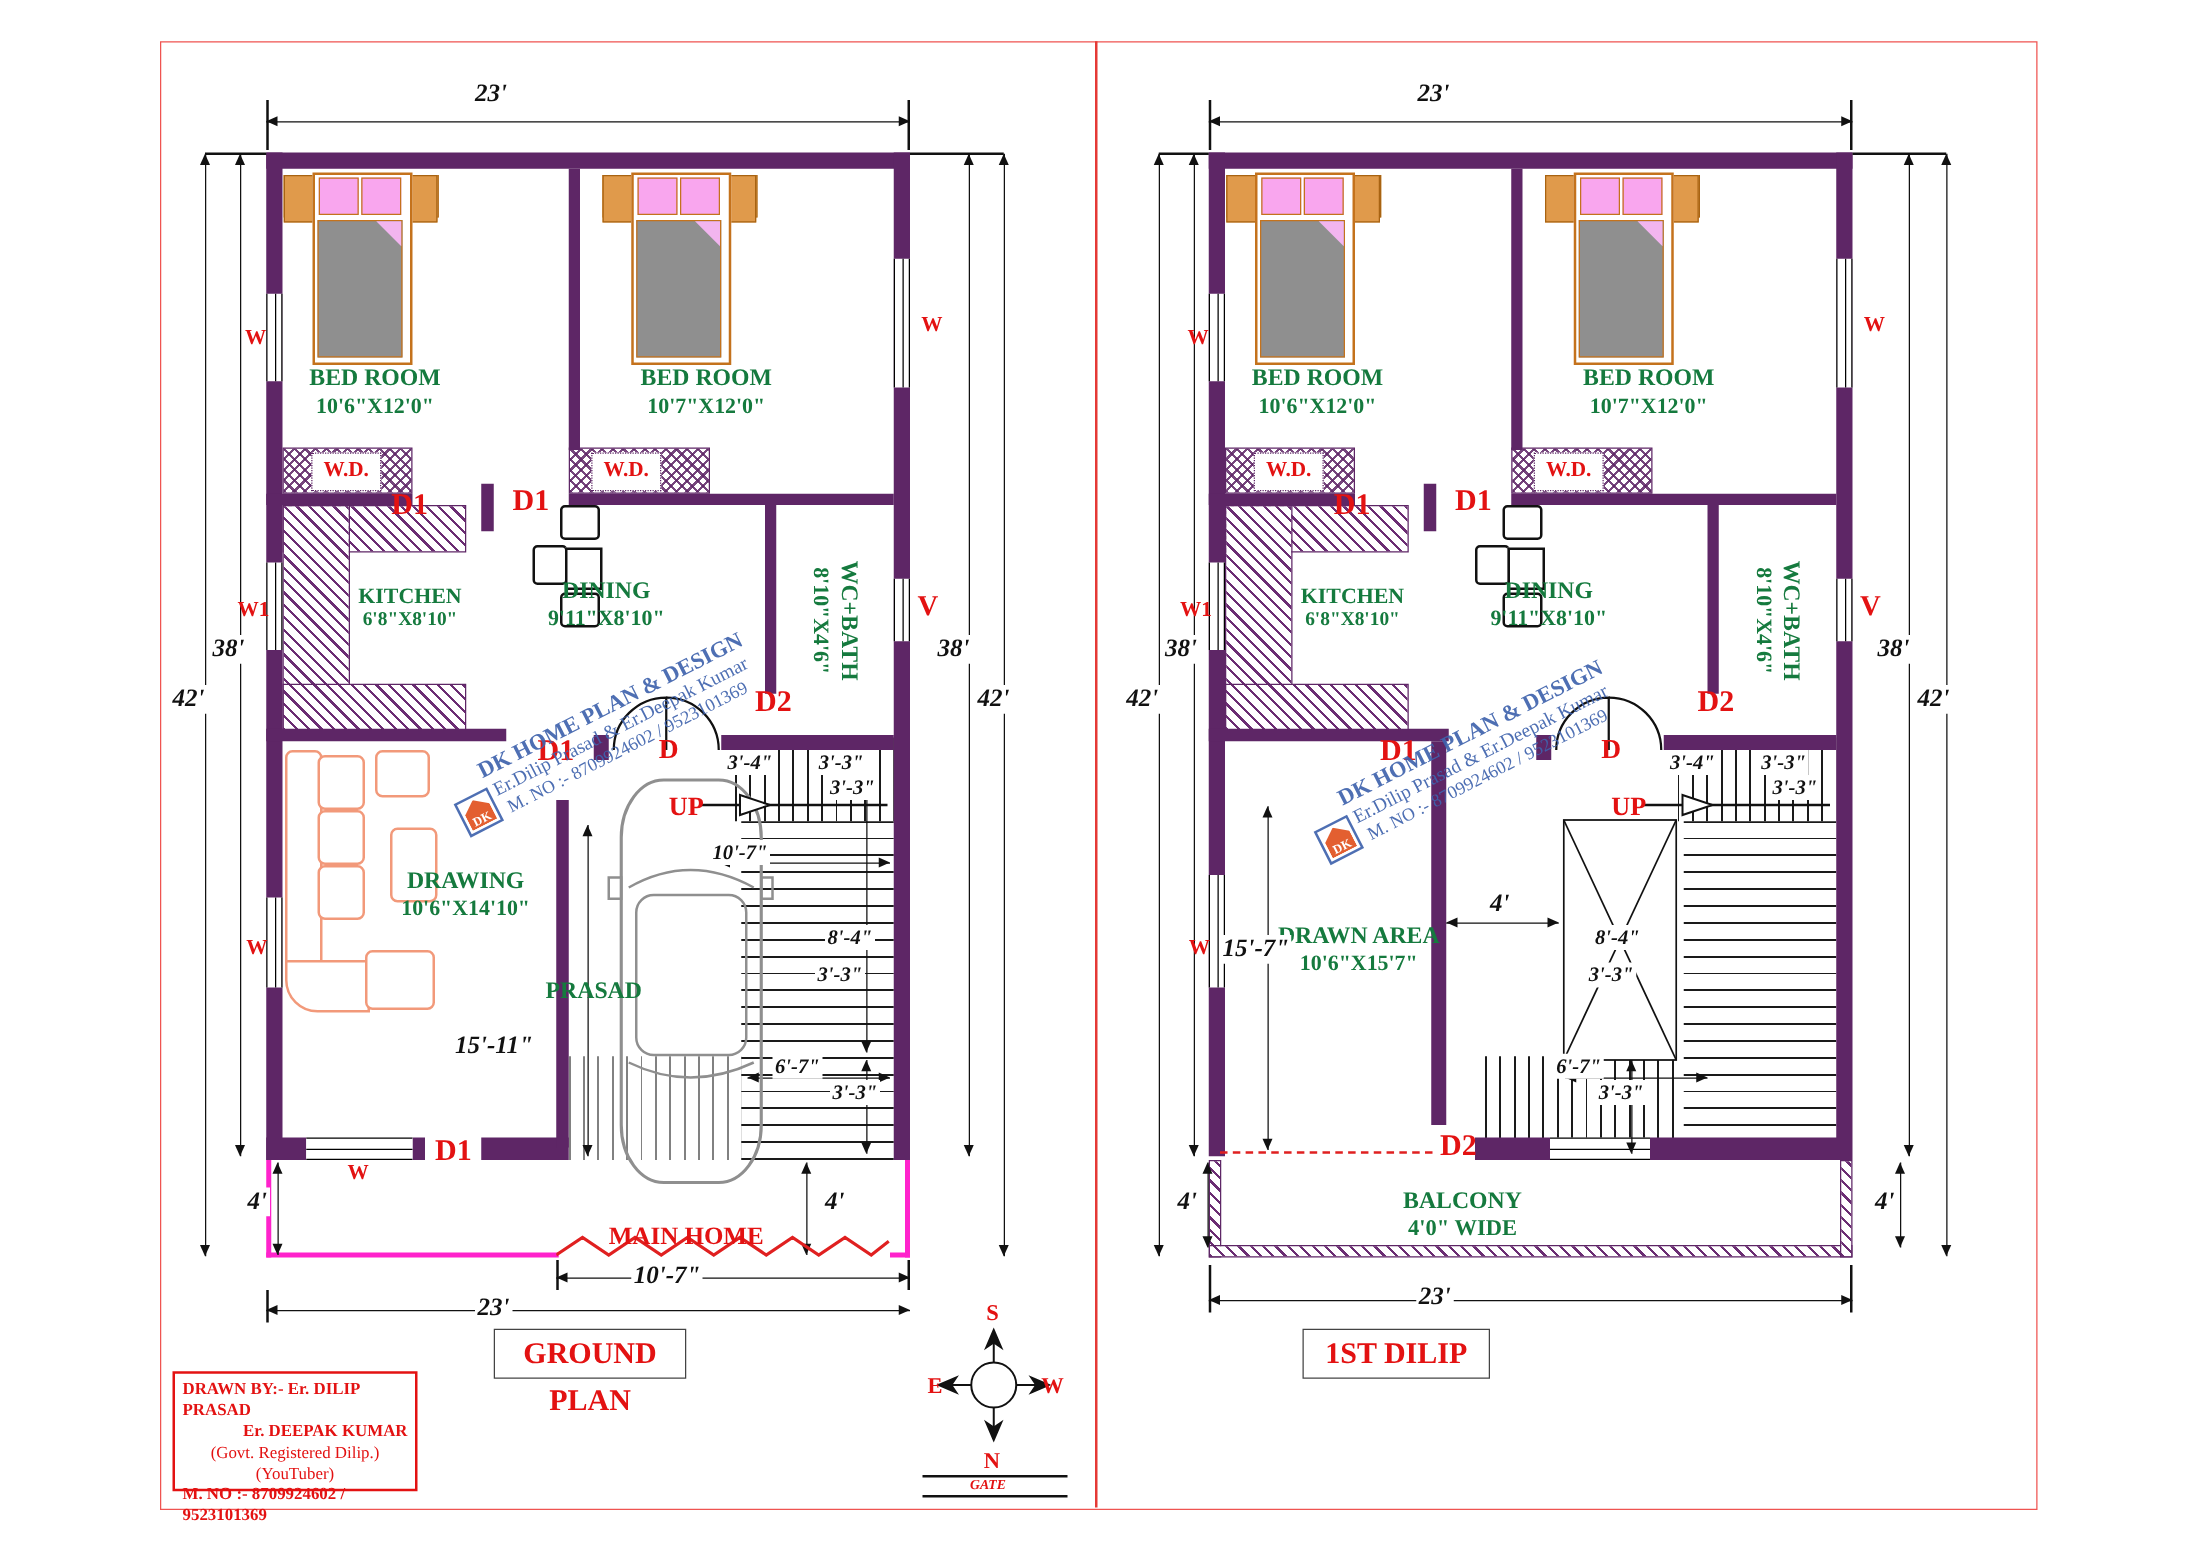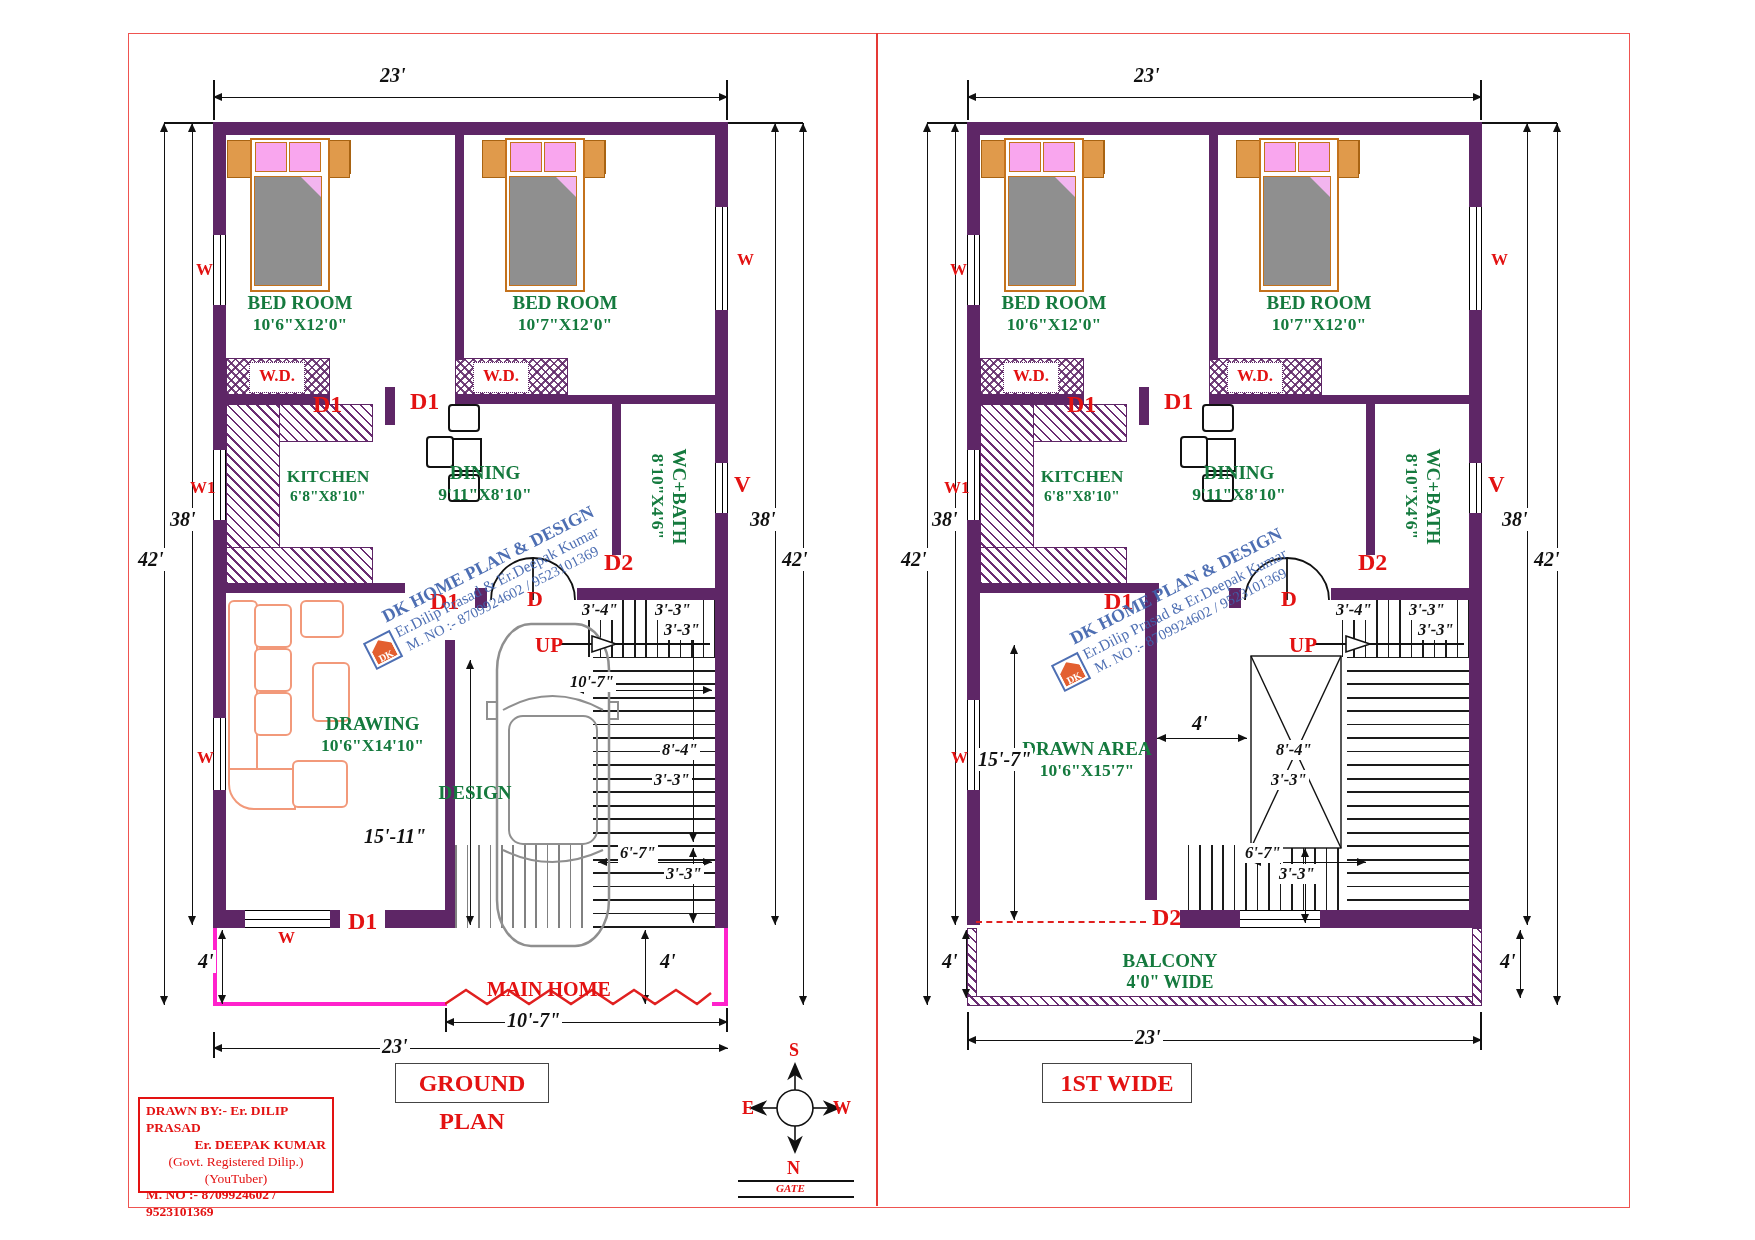--- a/index.html
+++ b/index.html
@@ -172,7 +172,7 @@
     <span class="nm">WC+BATH</span>
       <span class="sz">8'10"X4'6"</span>
     </div>
-  <div class="g-label" style="left:300px;top:713px;width:145px;">
+  <div class="g-label" style="left:300px;top:694px;width:145px;">
     <span class="nm">DRAWING</span>
       <span class="sz">10'6"X14'10"</span>
     </div>

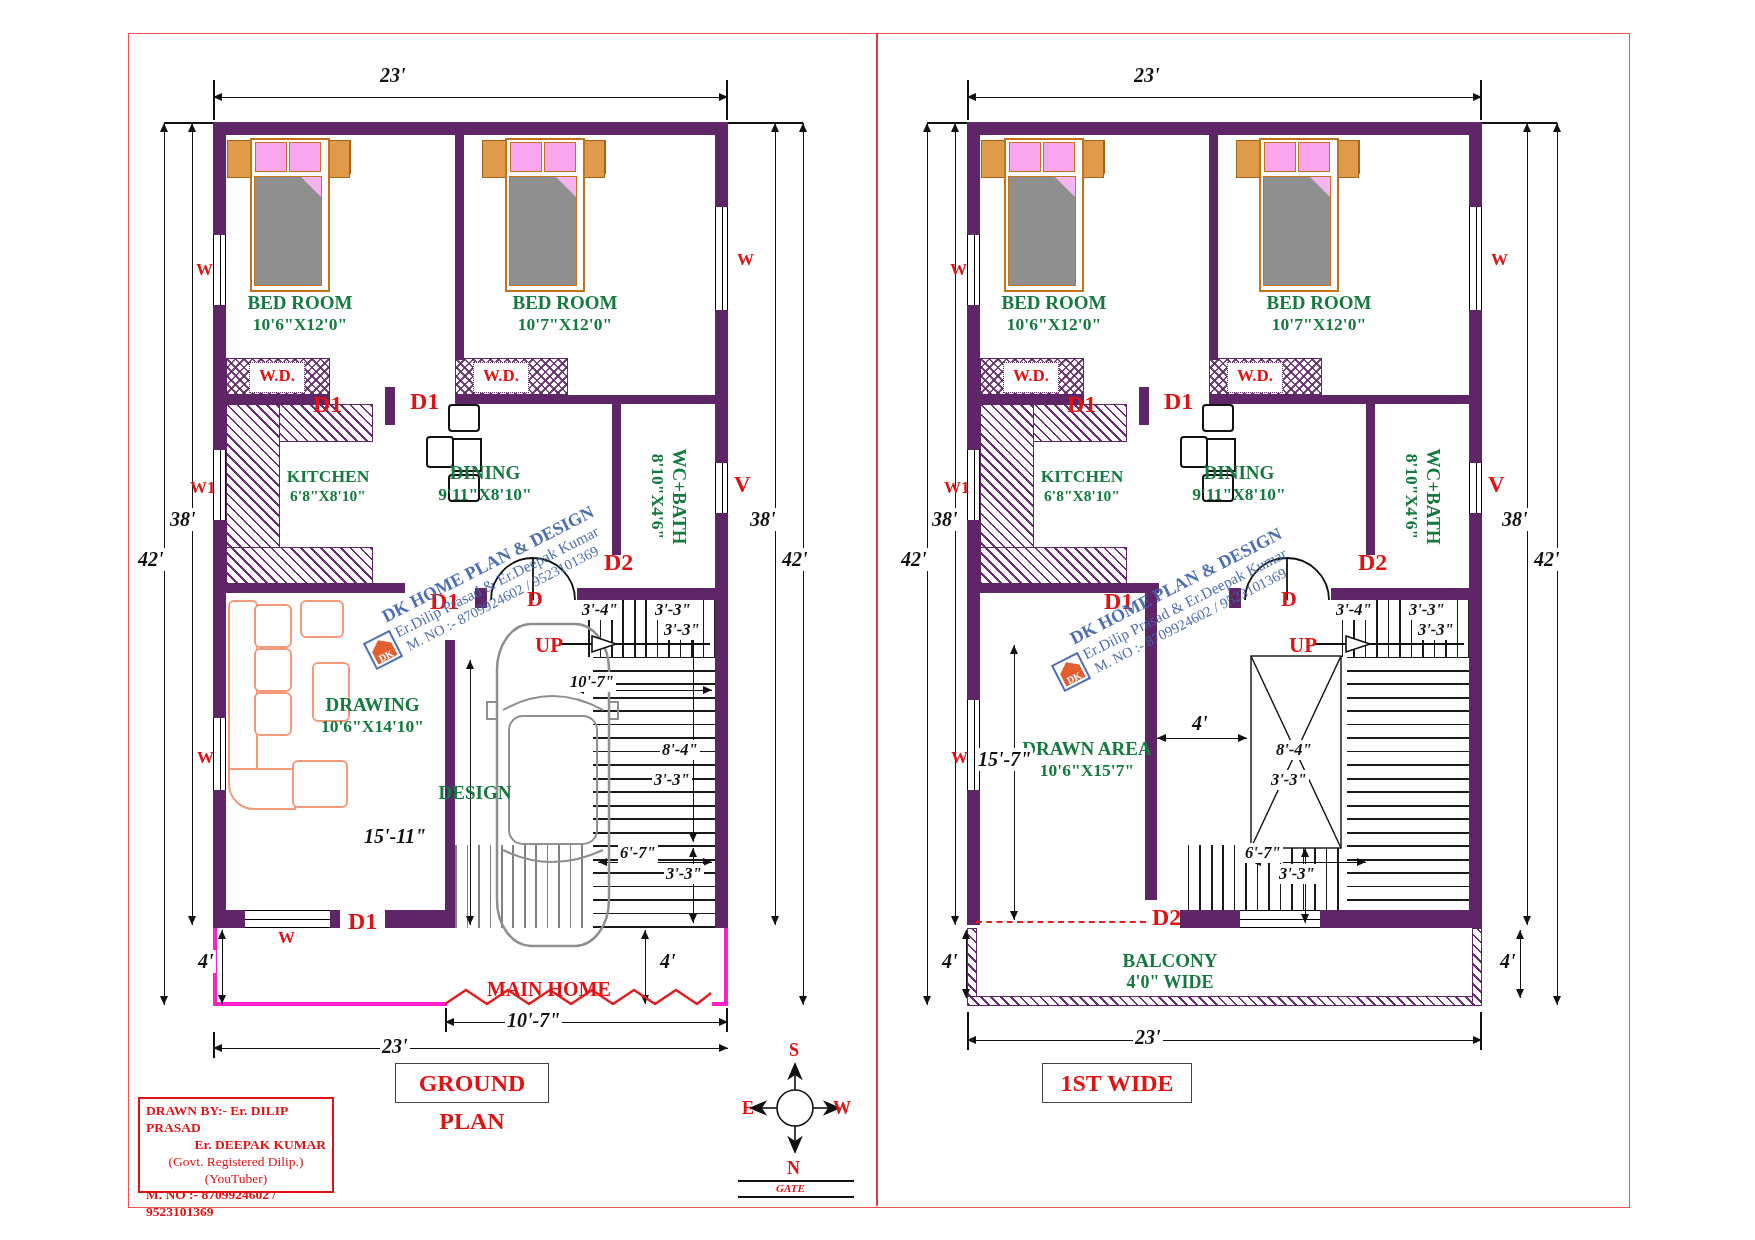--- a/index.html
+++ b/index.html
@@ -177,7 +177,7 @@
       <span class="sz">10'6"X14'10"</span>
     </div>
   <div class="g-label" style="left:415px;top:782px;width:120px;">
-    <span class="nm">DESIGN</span>
+    <span class="nm">PRASAD</span>
     </div>
 
   <div class="r-label" style="left:313px;top:391px;">D1</div>

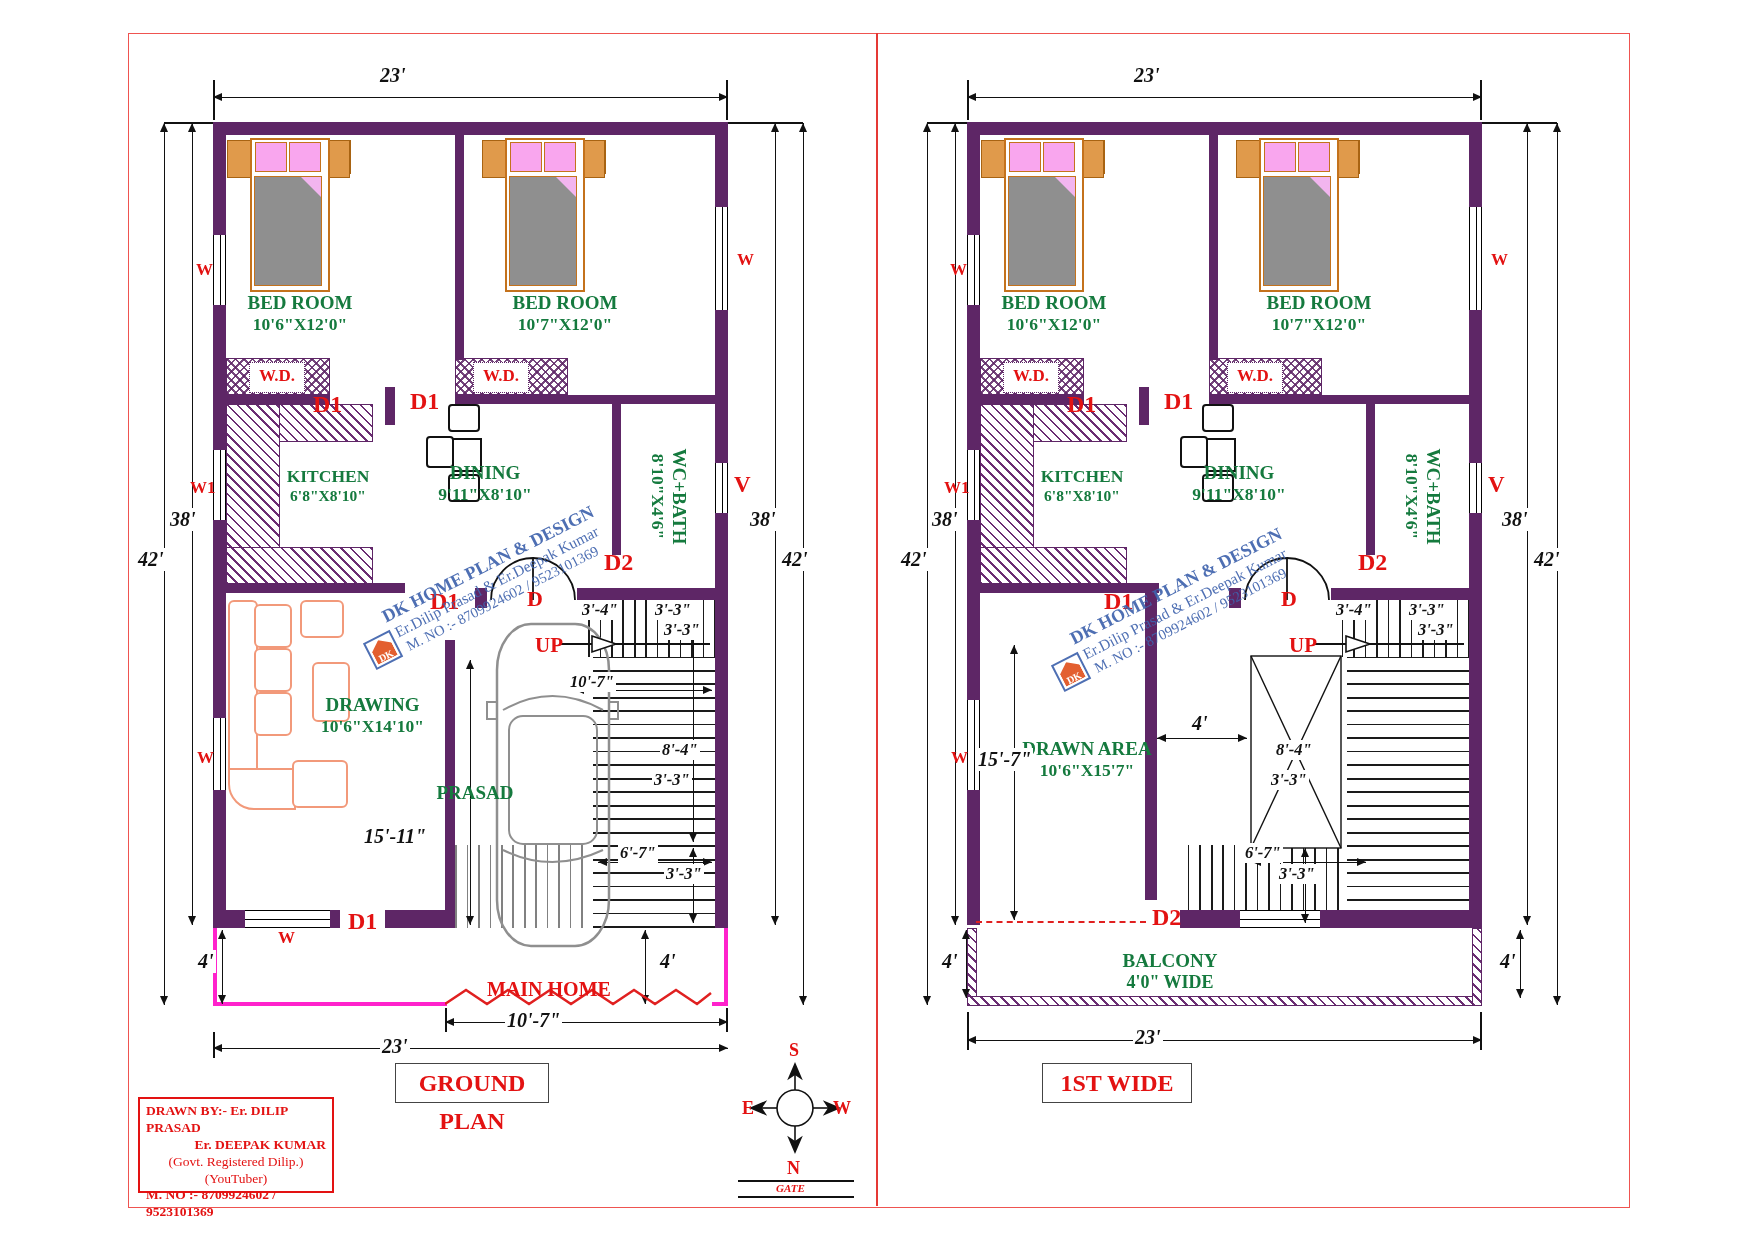--- a/index.html
+++ b/index.html
@@ -431,7 +431,7 @@
     <div class="l3">M. NO :- 8709924602 / 9523101369</div>
   </div>
 
-  <div class="title-box" style="left:1042px;top:1063px;width:148px;height:38px;line-height:38px;">1ST WIDE</div>
+  <div class="title-box" style="left:1042px;top:1063px;width:148px;height:38px;line-height:38px;">1ST DILIP</div>
 
   <svg class="svgbox" style="left:735px;top:1048px;" width="120" height="118" viewBox="0 0 120 118">
     <circle cx="60" cy="60" r="18" fill="none" stroke="#111" stroke-width="1.6"></circle>

